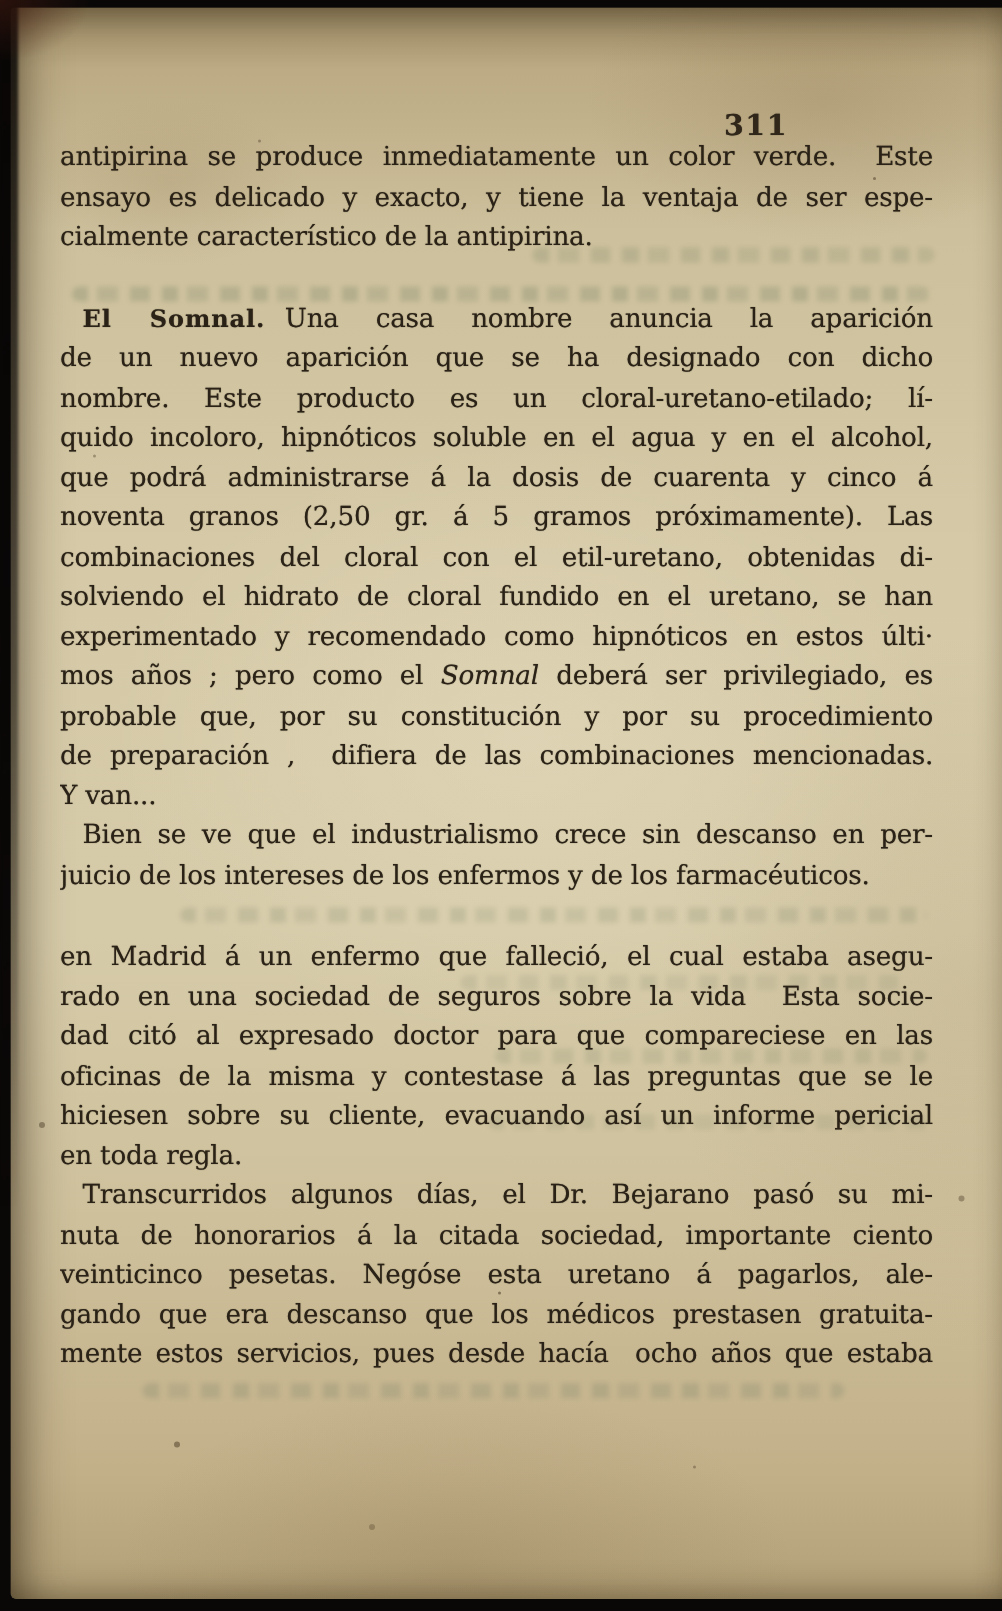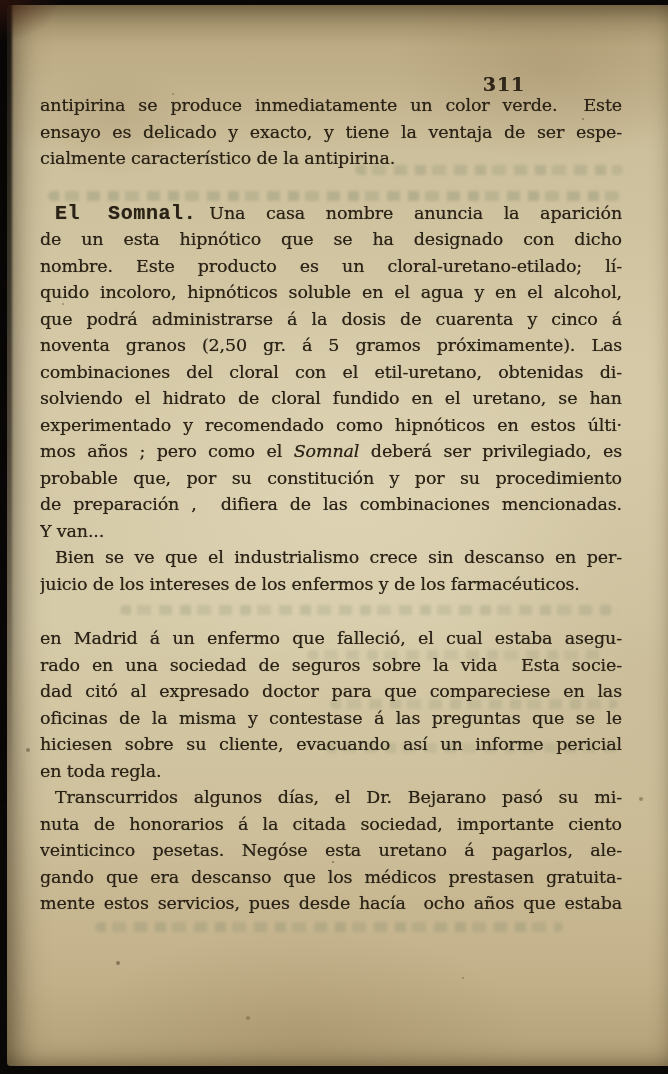--- a/index.html
+++ b/index.html
@@ -56,7 +56,7 @@
   }
   .line.just{text-align-last:justify;}
   .line.indent{text-indent:15px;}
-  .b{font-weight:bold;font-size:20px;letter-spacing:.6px;font-family:Liberation Mono, monospace;}
+  .b{font-weight:bold;font-size:16px;letter-spacing:.6px;}
   .lead{margin-right:13px;}
   .i{font-style:italic;}
   .bleed{

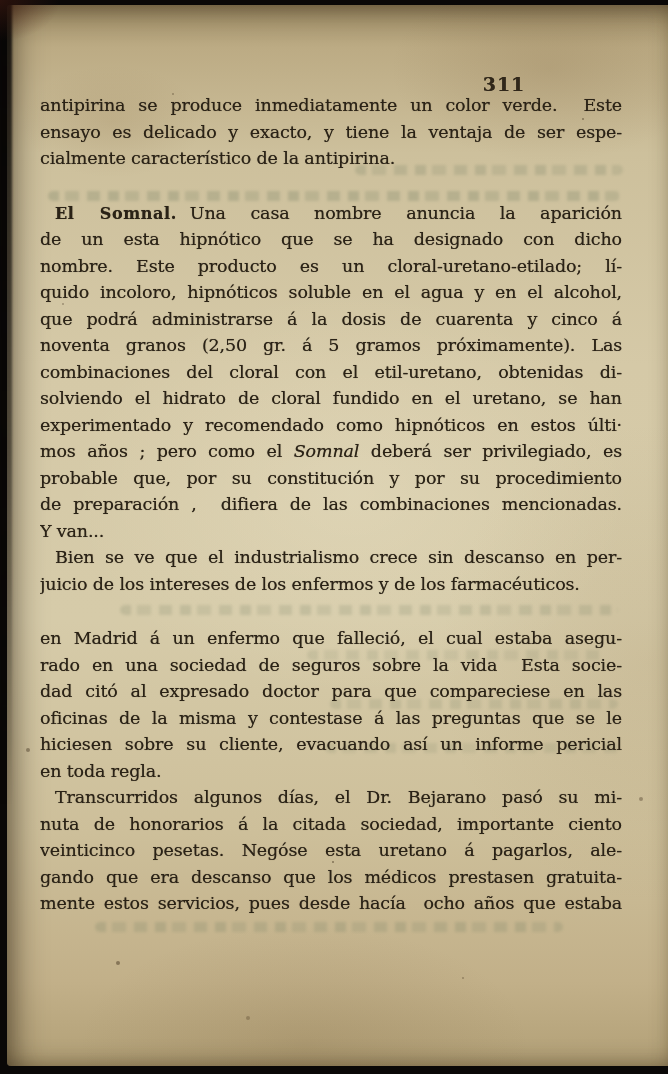--- a/index.html
+++ b/index.html
@@ -108,7 +108,7 @@
         </div>
         <div class="para gap">
           <div class="line indent just"><span class="b lead">El Somnal.</span><span>Una casa nombre anuncia la aparición</span></div>
-          <div class="line just"><span>de un esta hipnótico que se ha designado con dicho</span></div>
+          <div class="line just"><span>de un nuevo aparición que se ha designado con dicho</span></div>
           <div class="line just"><span>nombre. Este producto es un cloral-uretano-etilado; lí-</span></div>
           <div class="line just"><span>quido incoloro, hipnóticos soluble en el agua y en el alcohol,</span></div>
           <div class="line just"><span>que podrá administrarse á la dosis de cuarenta y cinco á</span></div>

